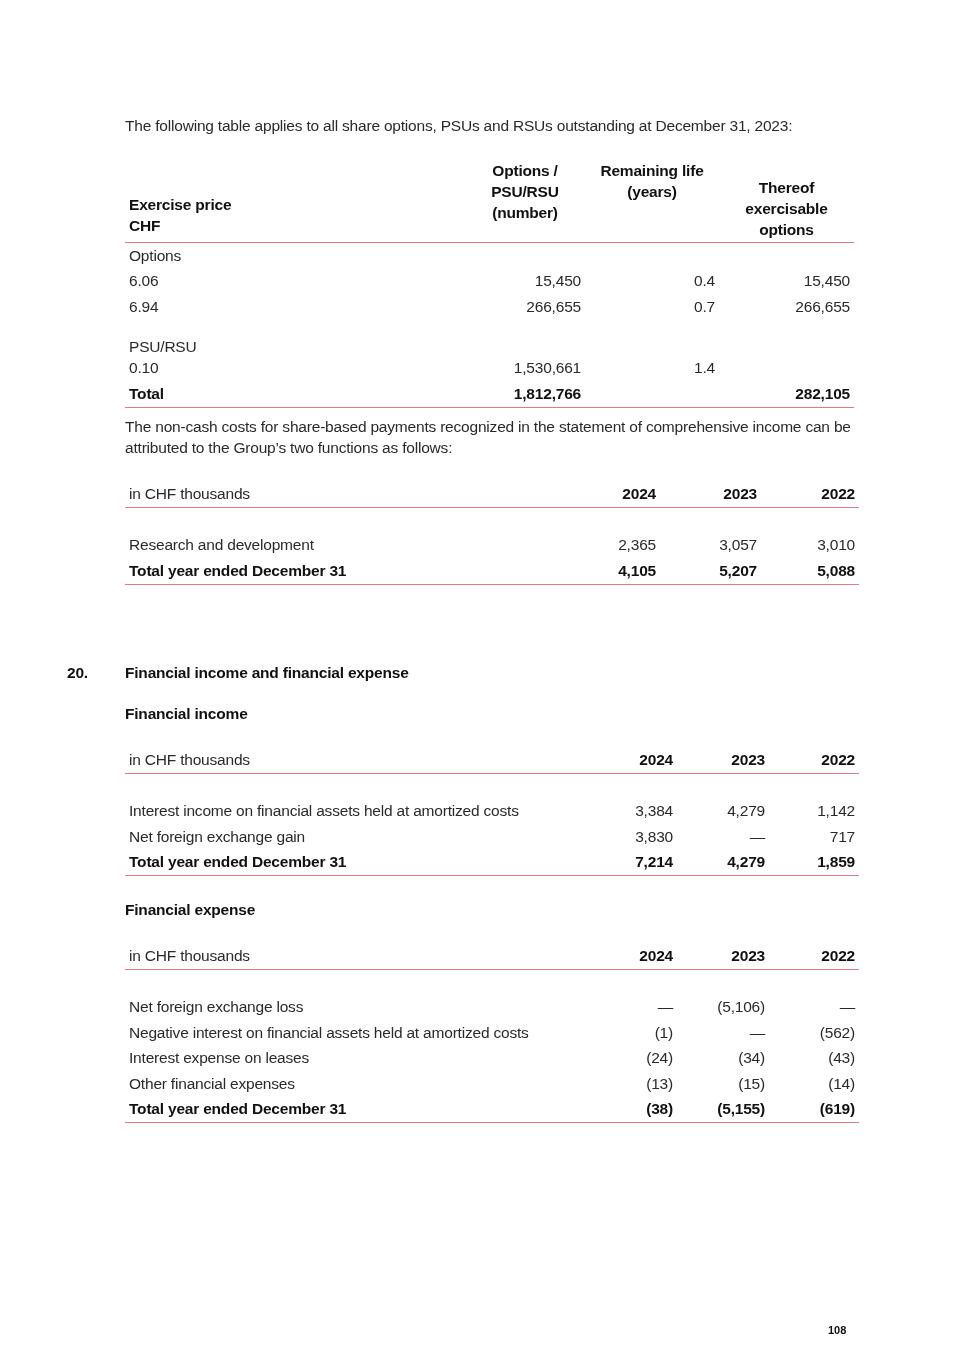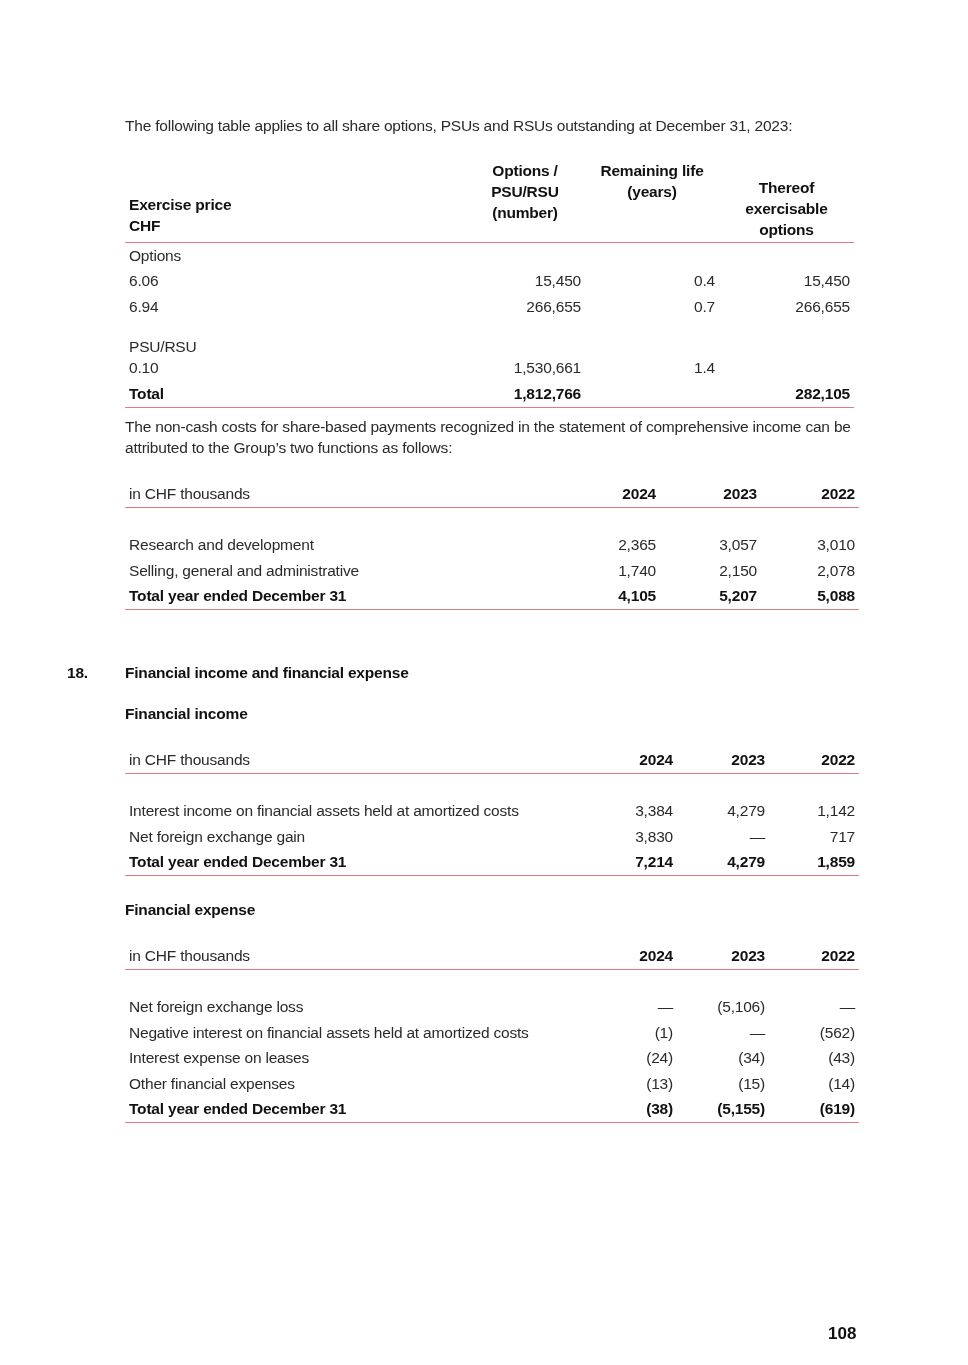--- a/index.html
+++ b/index.html
@@ -119,12 +119,6 @@
       <td class="num">3,057</td>
       <td class="num">3,010</td>
     </tr>
-    <tr>
-      <td class="lbl">Selling, general and administrative</td>
-      <td class="num">1,740</td>
-      <td class="num">2,150</td>
-      <td class="num">2,078</td>
-    </tr>
     <tr class="total-row">
       <td class="lbl">Total year ended December 31</td>
       <td class="num">4,105</td>

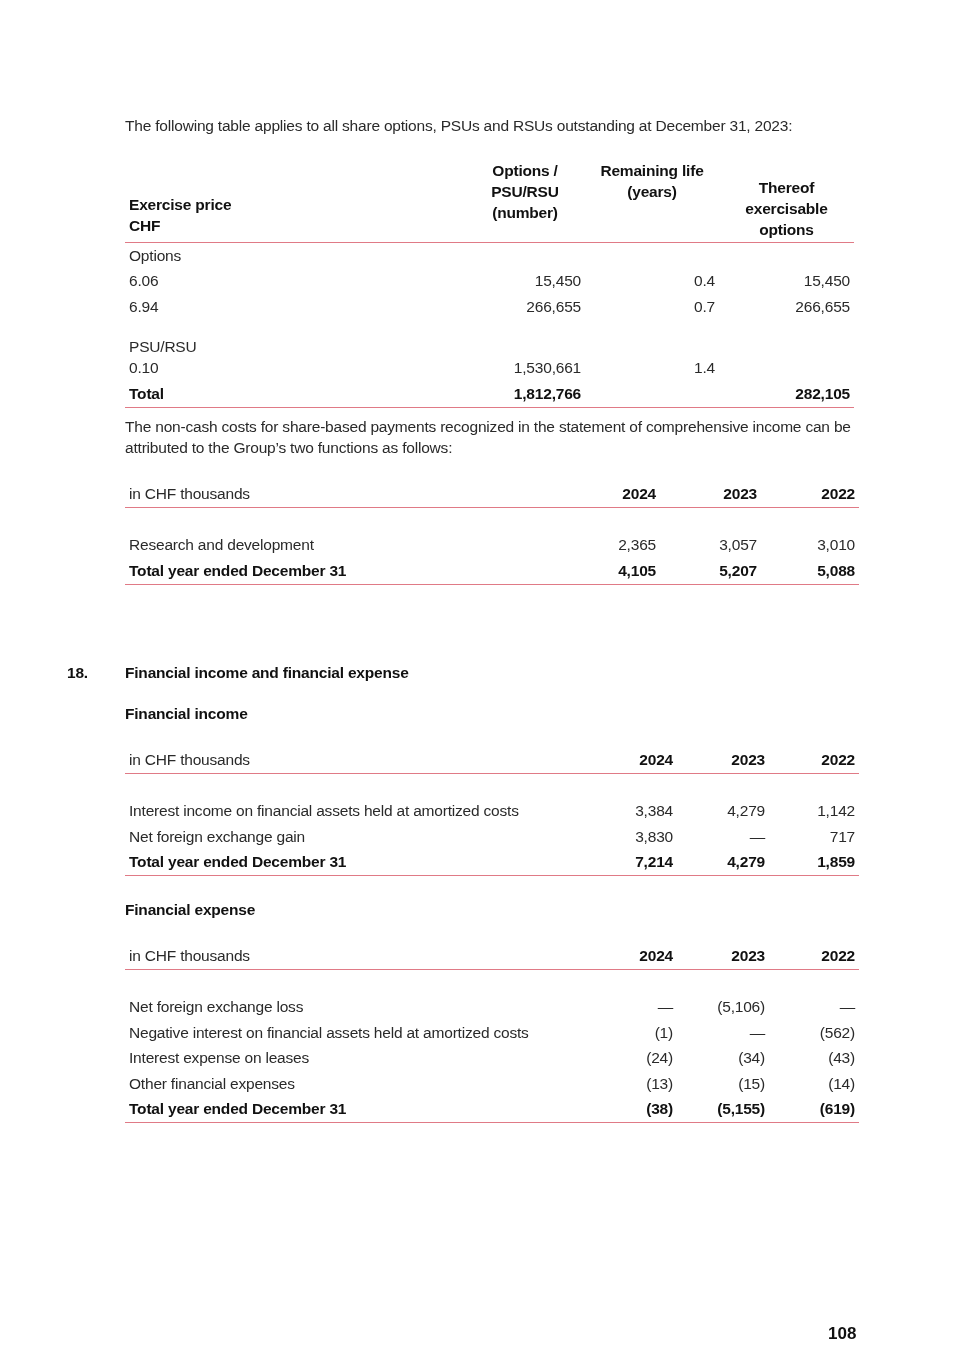--- a/index.html
+++ b/index.html
@@ -128,7 +128,7 @@
   </tbody>
     </table>
 
-  <div class="heading" style="left:59px; top:664px;">18.</div>
+  <div class="heading" style="left:59px; top:664px;">20.</div>
   <div class="heading" style="left:117px; top:664px;">Financial income and financial expense</div>
 
   <div class="heading" style="left:117px; top:705px;">Financial income</div>

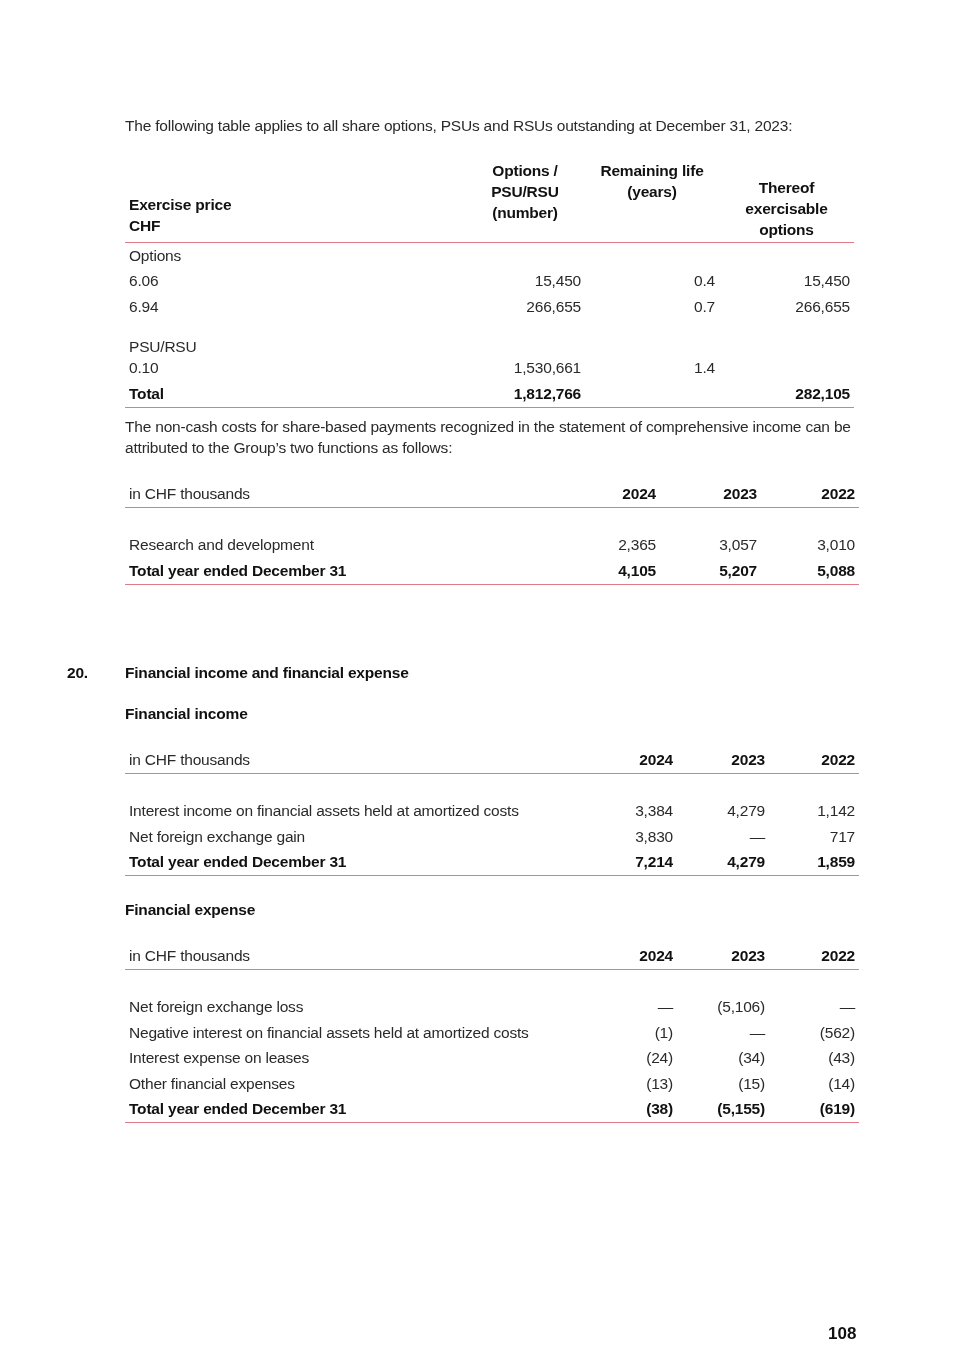--- a/index.html
+++ b/index.html
@@ -15,7 +15,7 @@
   .total-row td { font-weight: bold; color: #111; border-bottom: 1.5px solid #e07a86; }
   .spacer td { height: 25px; }
   .heading { position: absolute; font-weight: bold; font-size: 15.5px; color: #111; letter-spacing: -0.2px; }
-  .pagenum { position: absolute; left: 820px; top: 1324px; font-weight: bold; font-size: 17px; color: #111; }
+  .pagenum { position: absolute; left: 820px; top: 1324px; font-weight: bold; font-size: 11px; color: #111; }
 </style>
 </head>
 <body>

